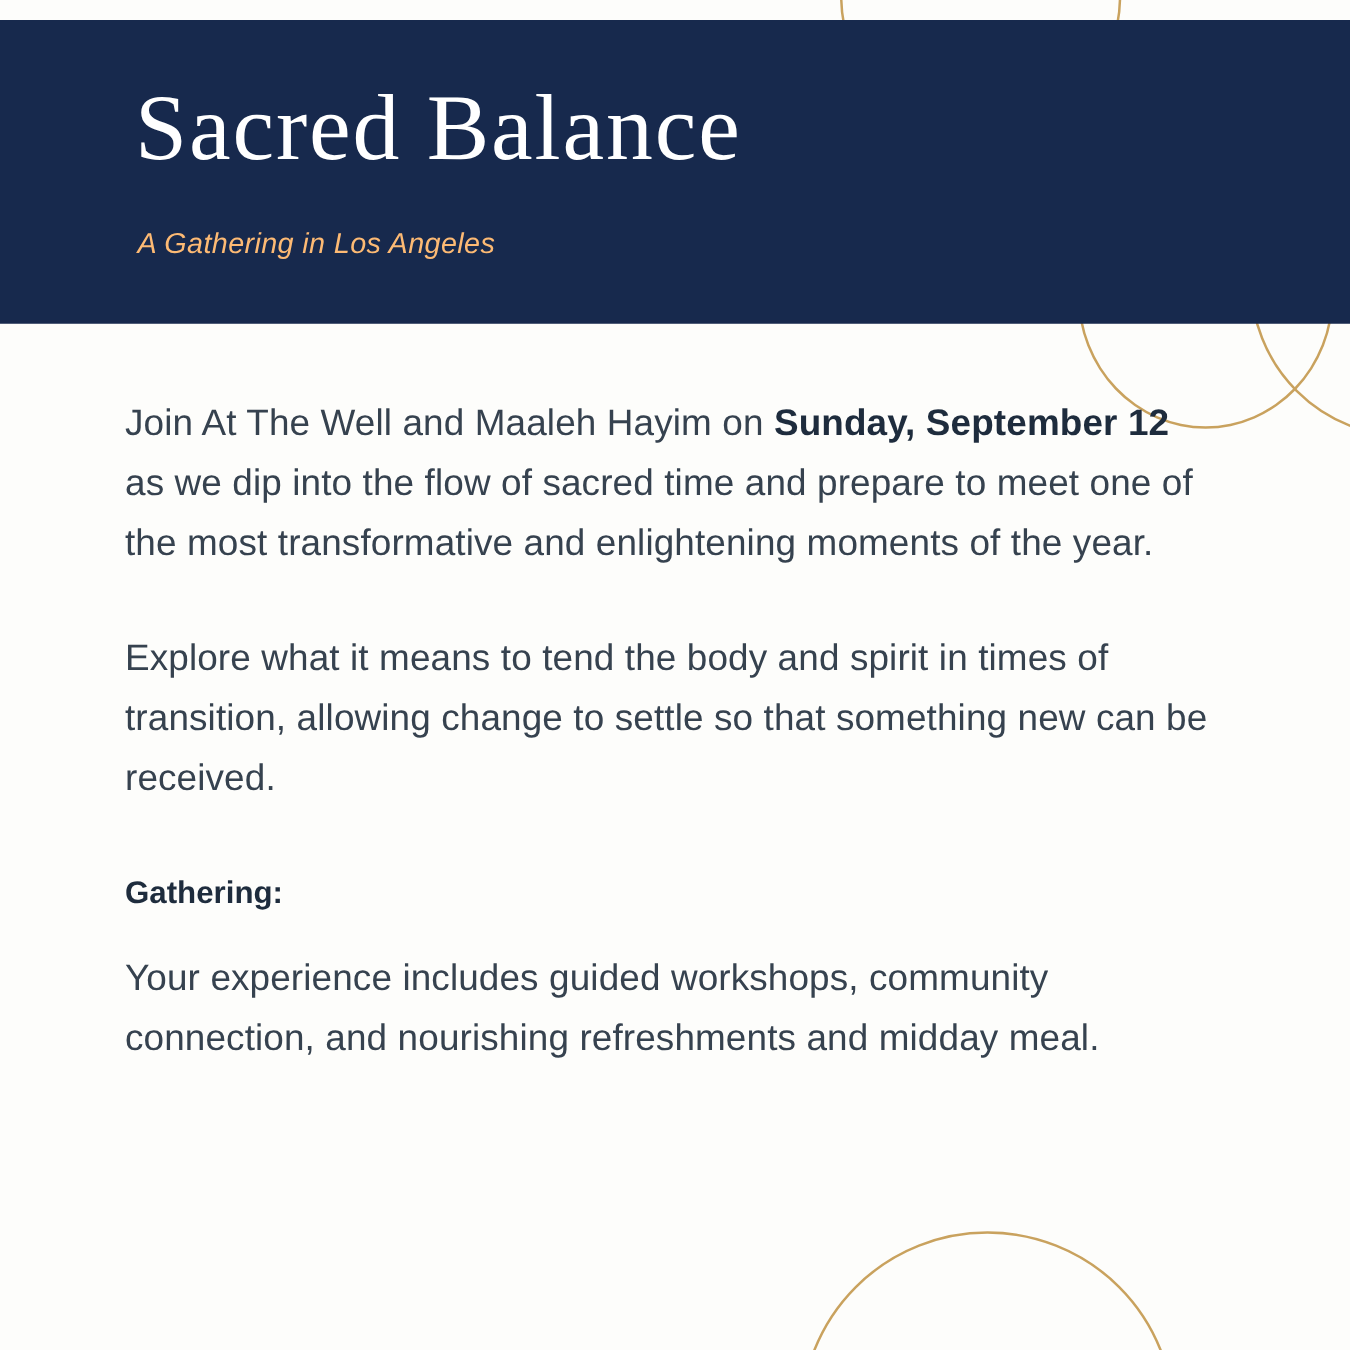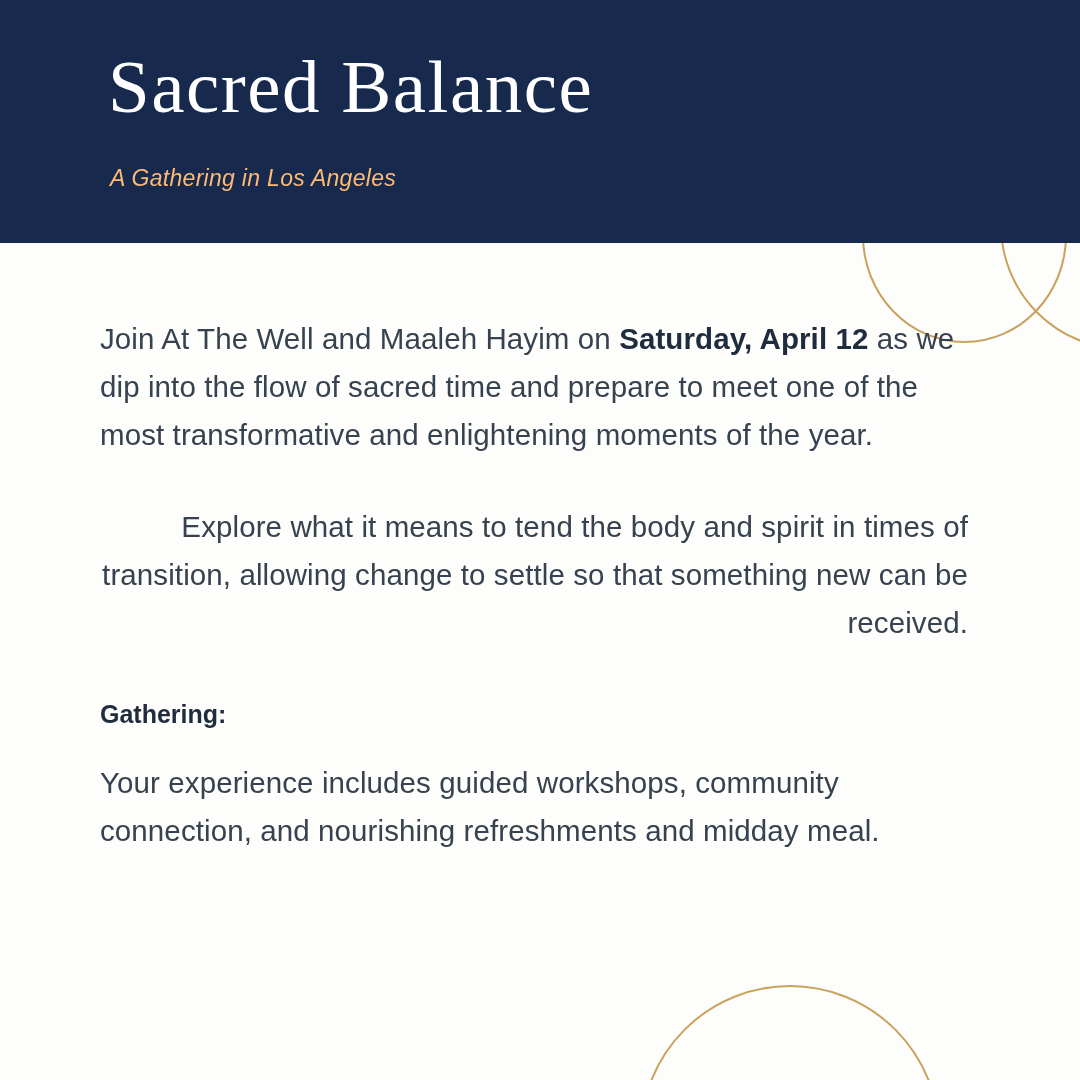--- a/index.html
+++ b/index.html
@@ -62,7 +62,7 @@
   .header-band {
     position: absolute;
     left: 0;
-    top: 0;
+    top: 16px;
     width: 1080px;
     height: 243px;
     background: #17294d;

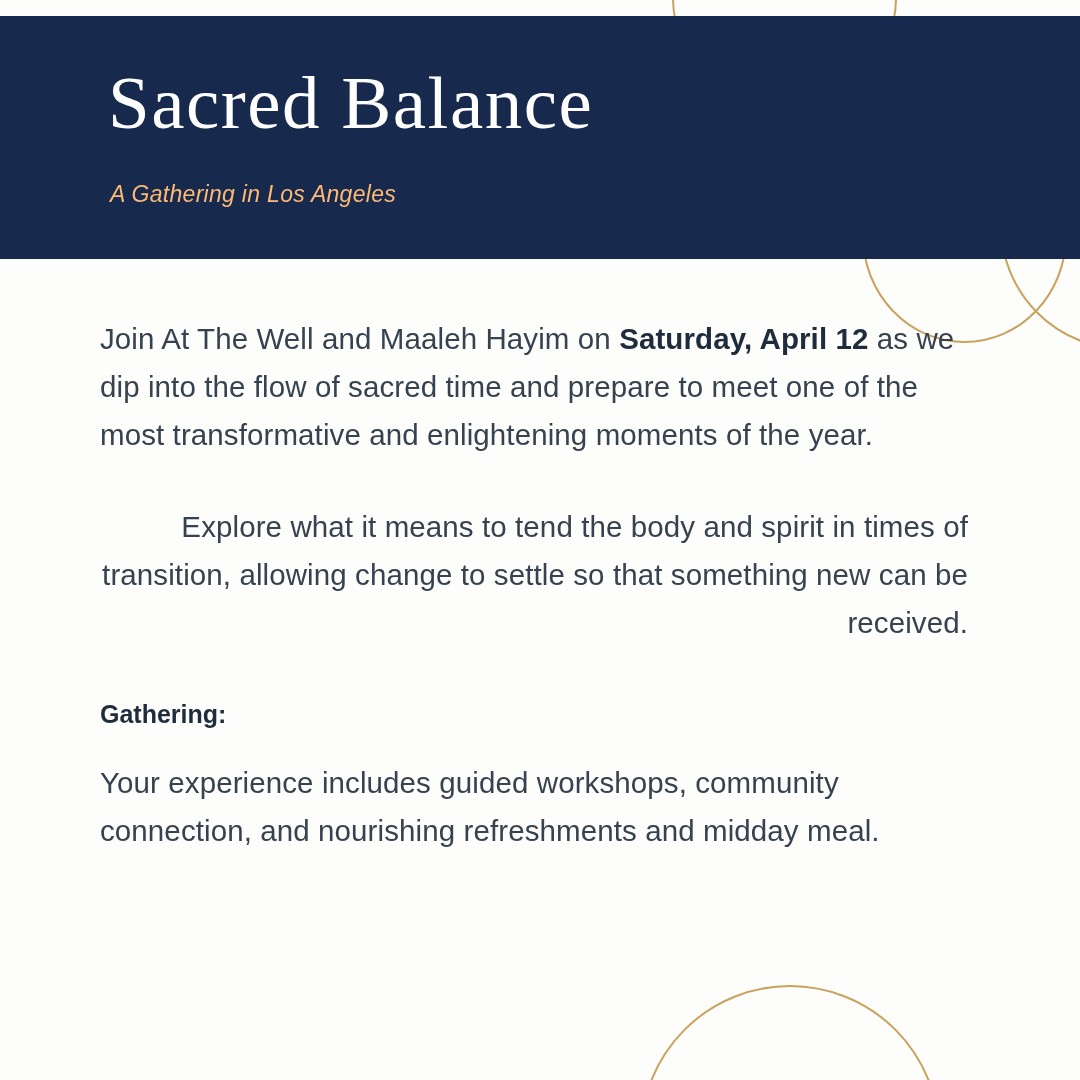--- a/index.html
+++ b/index.html
@@ -144,7 +144,7 @@
   </div>
 
   <div class="body-copy">
-    <p class="para para-1"><span>Join At The Well and Maaleh Hayim on </span><strong>Saturday, April 12</strong><span> as we dip into the flow of sacred time and prepare to meet one of the most transformative and enlightening moments of the year.</span></p>
+    <p class="para para-1"><span>Join At The Well and Maaleh Hayim on </span><strong>Sunday, September 12</strong><span> as we dip into the flow of sacred time and prepare to meet one of the most transformative and enlightening moments of the year.</span></p>
 
     <p class="para para-2">Explore what it means to tend the body and spirit in times of transition, allowing change to settle so that something new can be received.</p>
 

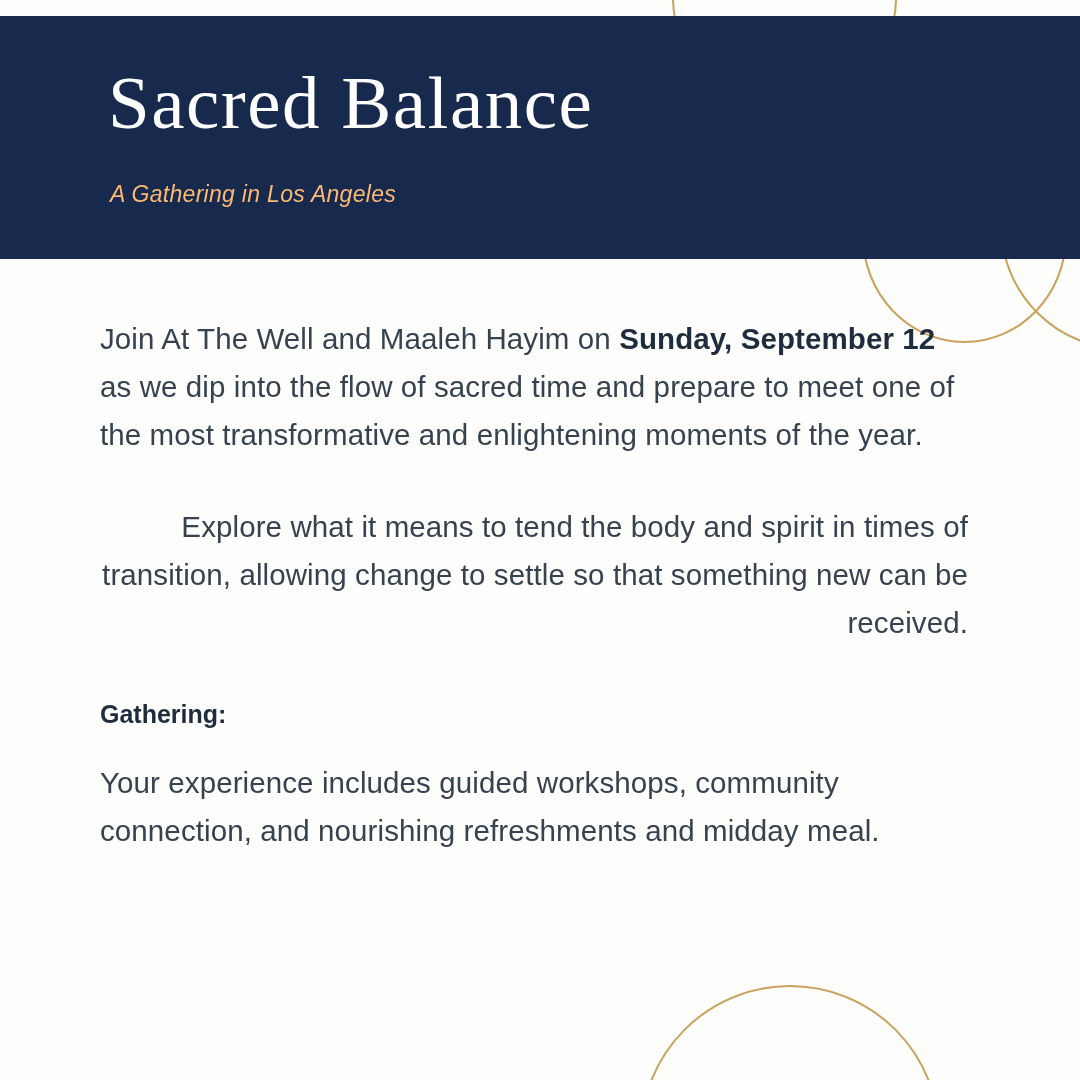--- a/index.html
+++ b/index.html
@@ -110,7 +110,6 @@
   }
   .para-2 {
     margin-bottom: 50px;
-    text-align: right;
   }
   .para strong,
   .label-includes {

